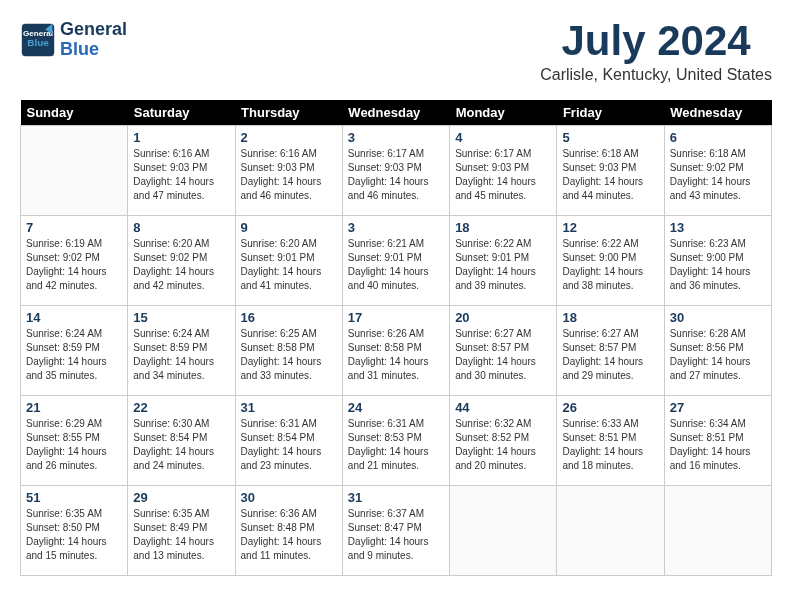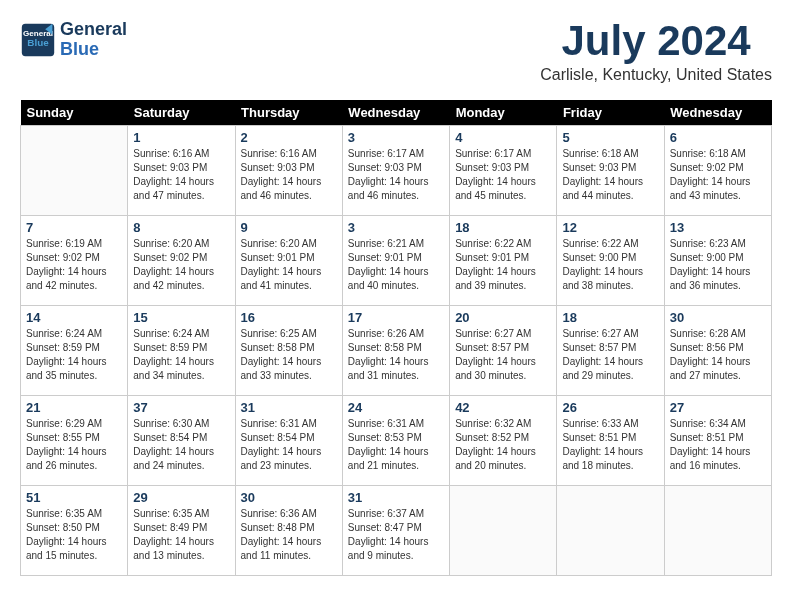--- a/index.html
+++ b/index.html
@@ -208,7 +208,7 @@
           <div class="cell-text">Sunrise: 6:29 AM<br>Sunset: 8:55 PM<br>Daylight: 14 hours and 26 minutes.</div>
         </td>
         <td>
-          <span class="date-num">37</span>
+          <span class="date-num">22</span>
           <div class="cell-text">Sunrise: 6:30 AM<br>Sunset: 8:54 PM<br>Daylight: 14 hours and 24 minutes.</div>
         </td>
         <td>

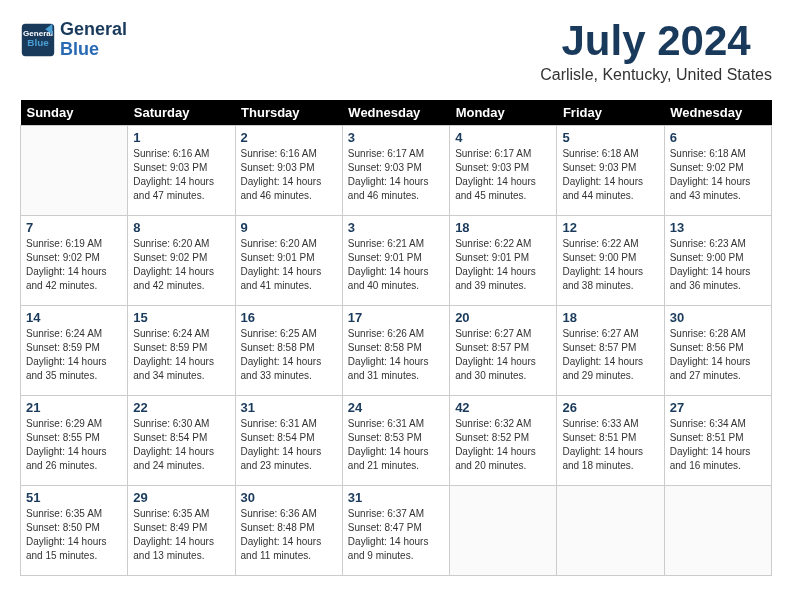--- a/index.html
+++ b/index.html
@@ -220,7 +220,7 @@
           <div class="cell-text">Sunrise: 6:31 AM<br>Sunset: 8:53 PM<br>Daylight: 14 hours and 21 minutes.</div>
         </td>
         <td>
-          <span class="date-num">42</span>
+          <span class="date-num">44</span>
           <div class="cell-text">Sunrise: 6:32 AM<br>Sunset: 8:52 PM<br>Daylight: 14 hours and 20 minutes.</div>
         </td>
         <td>

